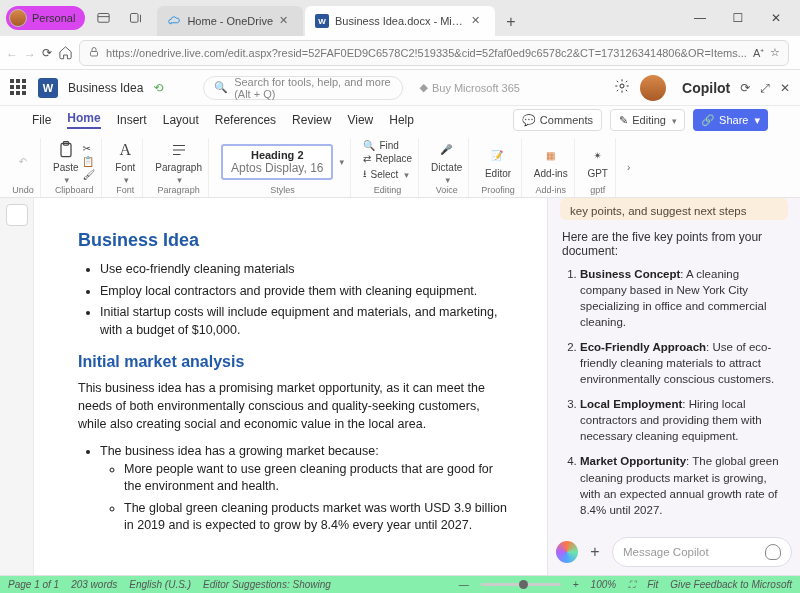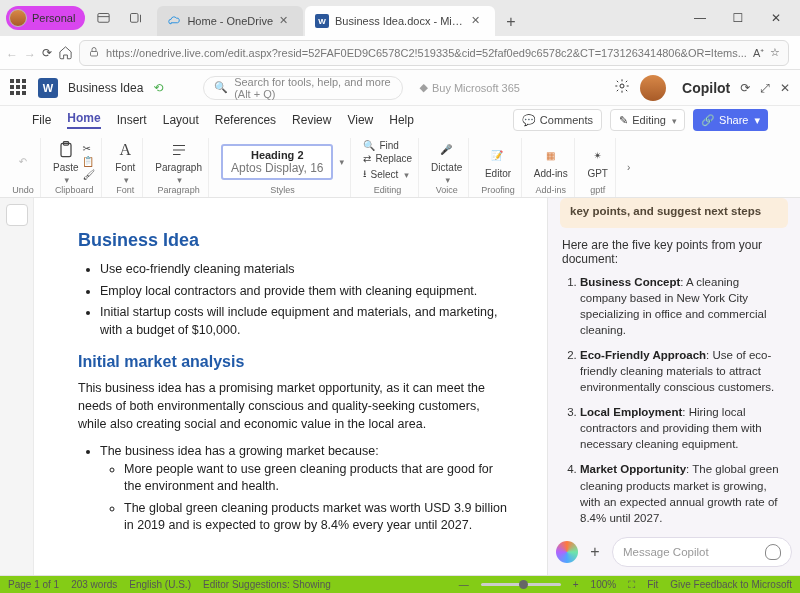--- a/index.html
+++ b/index.html
@@ -76,7 +76,7 @@
   .doc-area ul ul { list-style-type:circle; margin-left:24px;}
 
   .copilot-pane { width:252px; background:#f7f5f9; display:flex; flex-direction:column; font-size:12px; color:#333;}
-  .note-box { margin:0 12px 10px; padding:6px 10px 8px; background:#fbeedd; border-radius:6px; font-size:11.5px; color:#534737; line-height:1.35;font-weight:bold;}
+  .note-box { margin:0 12px 10px; padding:6px 10px 0; background:#fbeedd; border-radius:6px; font-size:11.5px; color:#534737; line-height:1.35;}
   .cp-body { padding:0 14px; overflow:hidden; flex:1;}
   .cp-body p.lead { font-size:12px; margin-bottom:8px;}
   .cp-body ol { margin-left:18px; }

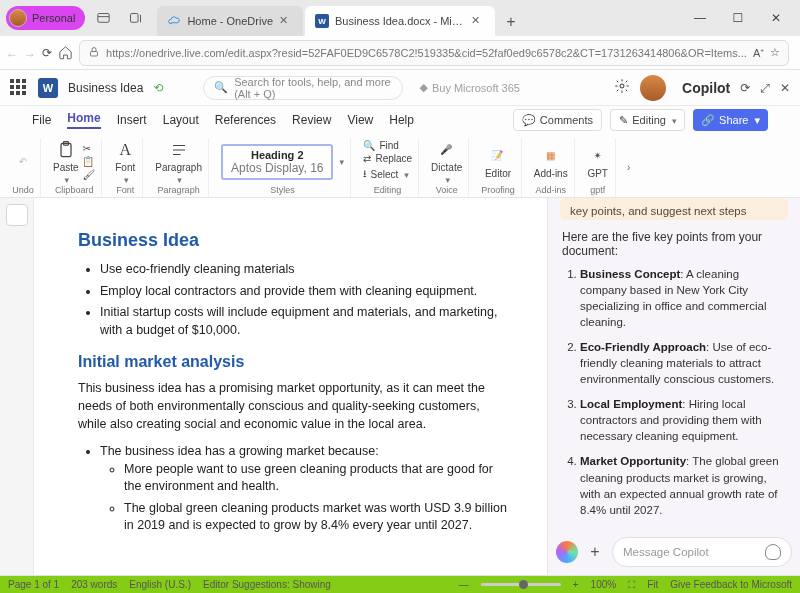--- a/index.html
+++ b/index.html
@@ -89,7 +89,7 @@
   .mic { width:16px; height:16px; border:1.5px solid #888; border-radius:8px 8px 6px 6px;}
 
   
-  .statusbar { height:18px; background:#84cc16; border-top:1px solid #e2e2e2; display:flex; align-items:center; font-size:10px; color:#555; padding:0 8px; gap:12px;}
+  .statusbar { height:18px; background:#86efac; border-top:1px solid #e2e2e2; display:flex; align-items:center; font-size:10px; color:#555; padding:0 8px; gap:12px;font-style:italic;}
   .statusbar .spacer { flex:1;}
   .zoom-track { width:80px; height:3px; background:#ccc; border-radius:2px; position:relative;}
   .zoom-thumb { position:absolute; left:38px; top:-3px; width:9px; height:9px; border-radius:50%; background:#666;}

